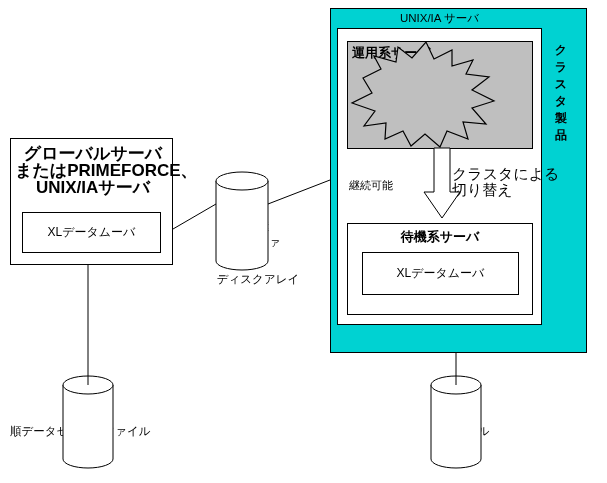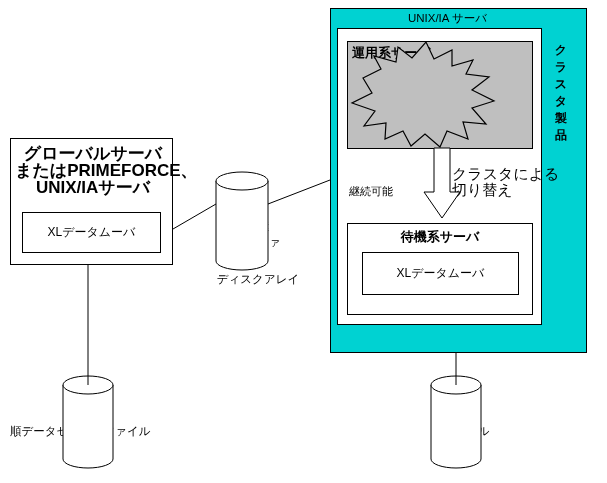--- a/index.html
+++ b/index.html
@@ -57,7 +57,7 @@
     border: 1px solid #000000;
   }
   #unix-title {
-    left: 345px;
+    left: 337px;
     top: 11px;
     width: 205px;
     font-size: 11.5px;

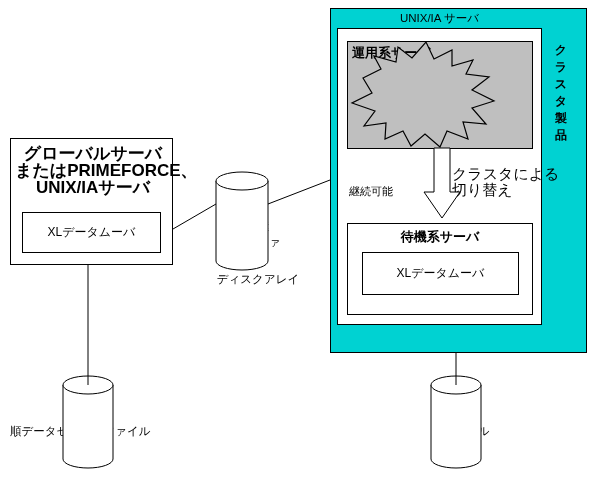--- a/index.html
+++ b/index.html
@@ -188,7 +188,7 @@
   }
   #cont-lbl {
     left: 349px;
-    top: 184px;
+    top: 178px;
     width: 70px;
     font-size: 11px;
   }

